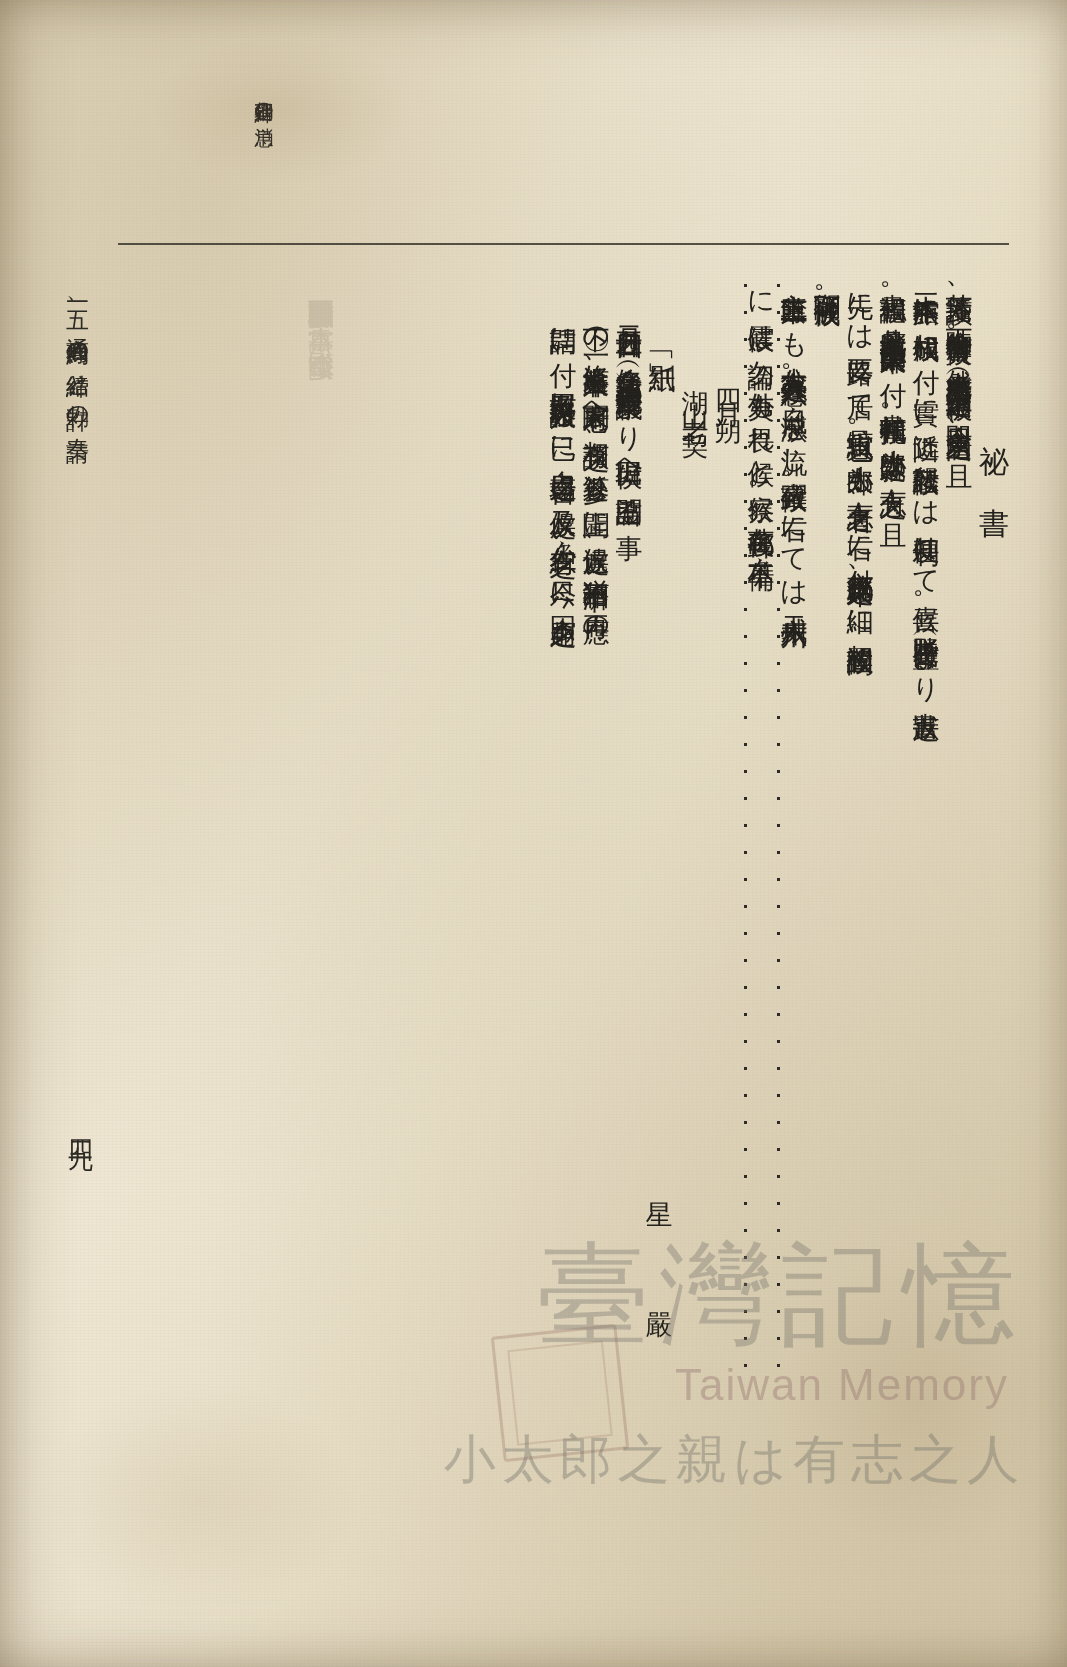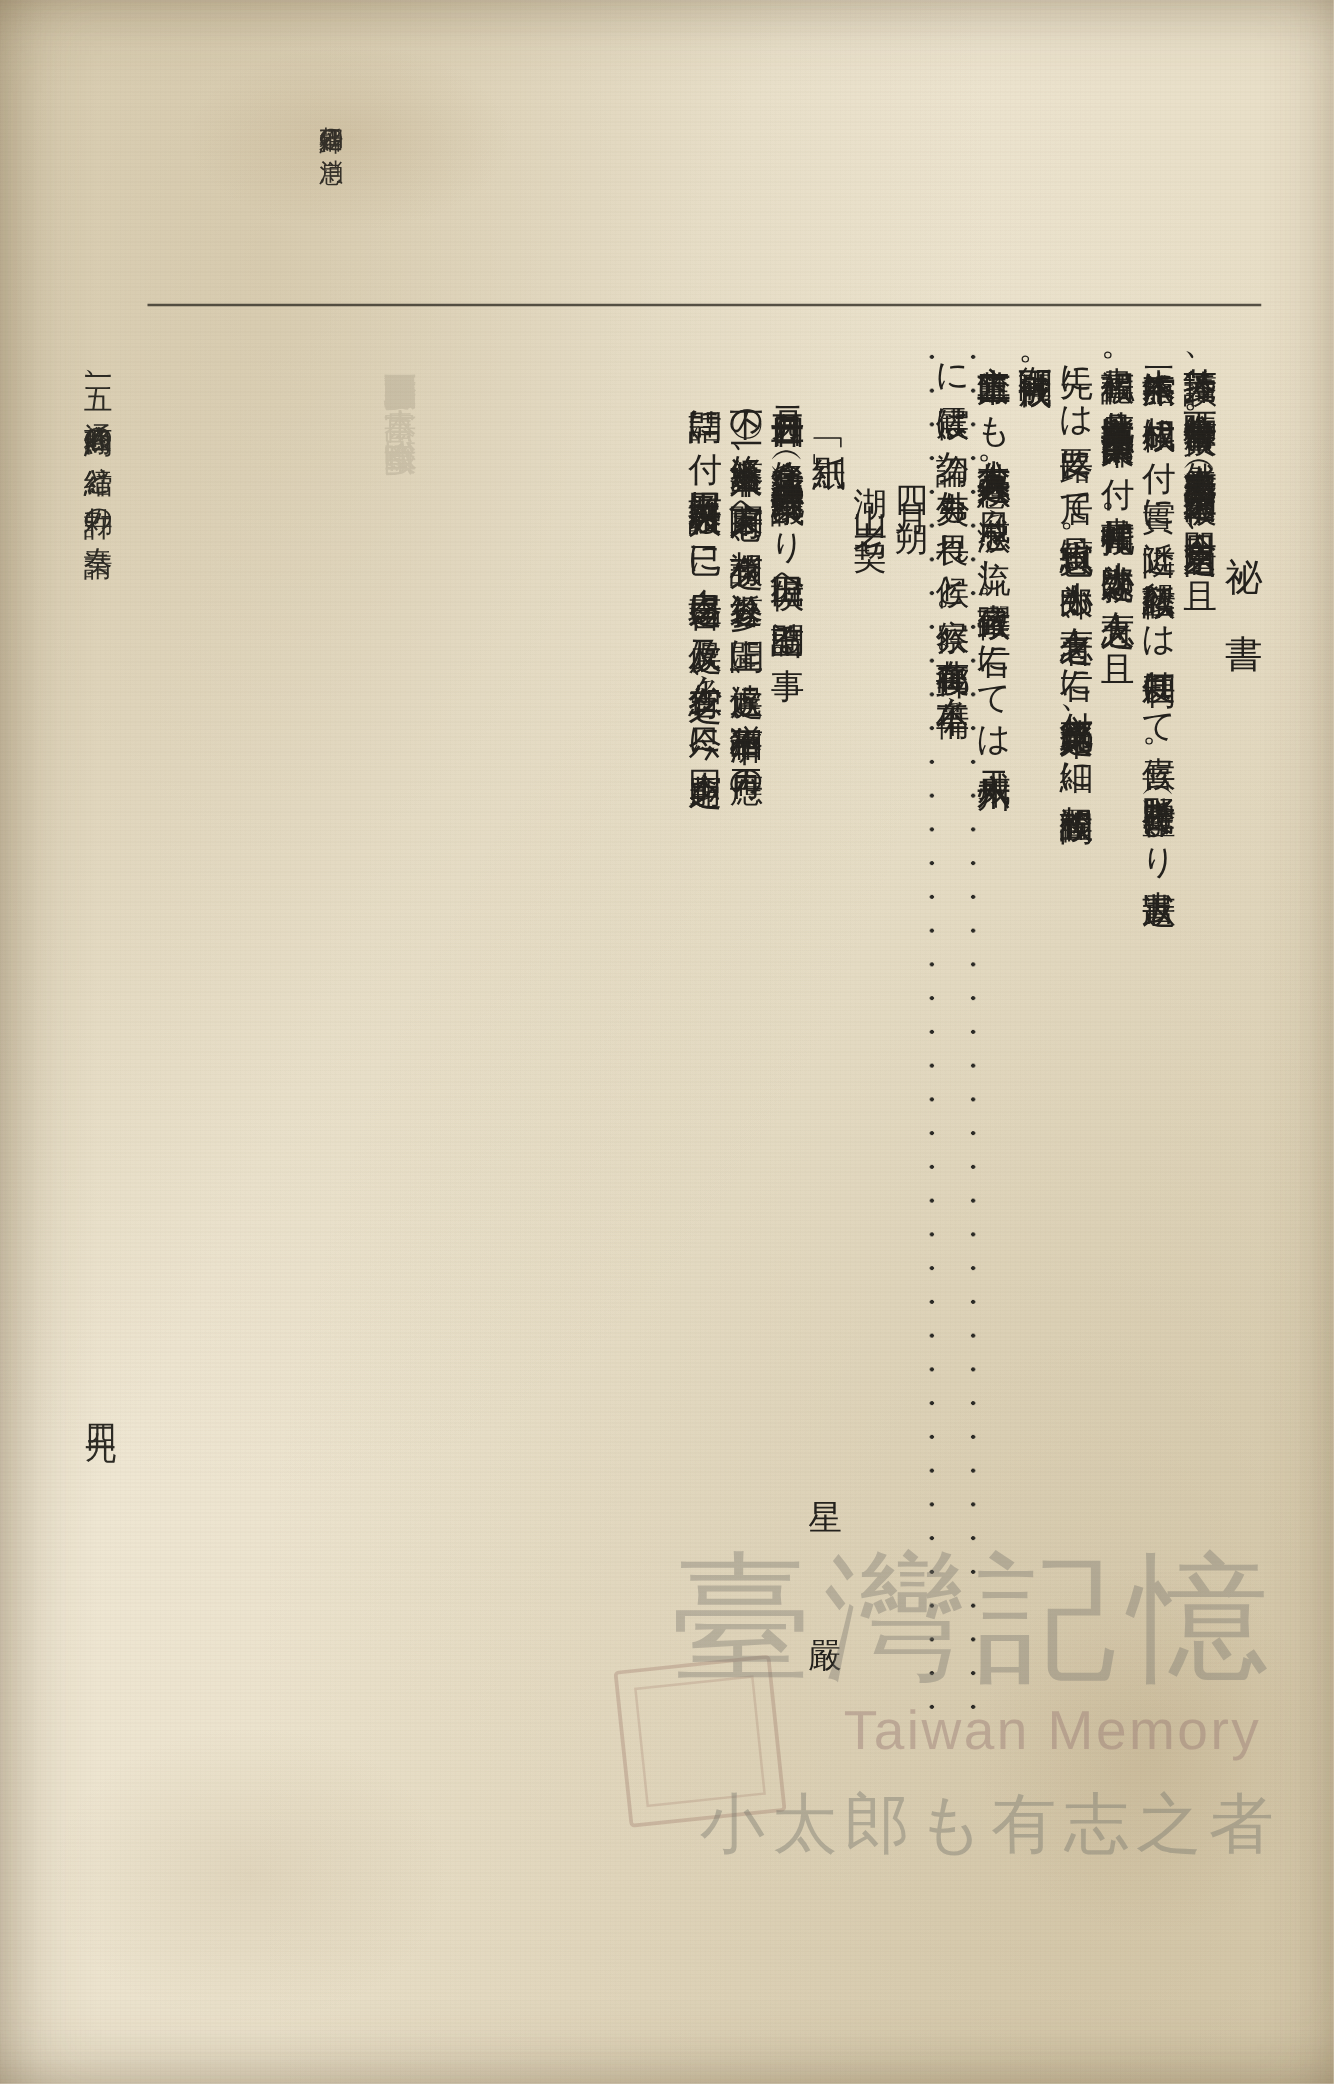--- a/index.html
+++ b/index.html
@@ -261,7 +261,7 @@
     <div class="wm-seal"></div>
     <div class="wm-cn">臺灣記憶</div>
     <div class="wm-en">Taiwan Memory</div>
-    <div class="wm-lib">小太郎も有志之者</div>
+    <div class="wm-lib">小太郎之親は有志之人</div>
   </div>
 
   <div class="paper-noise"></div>

